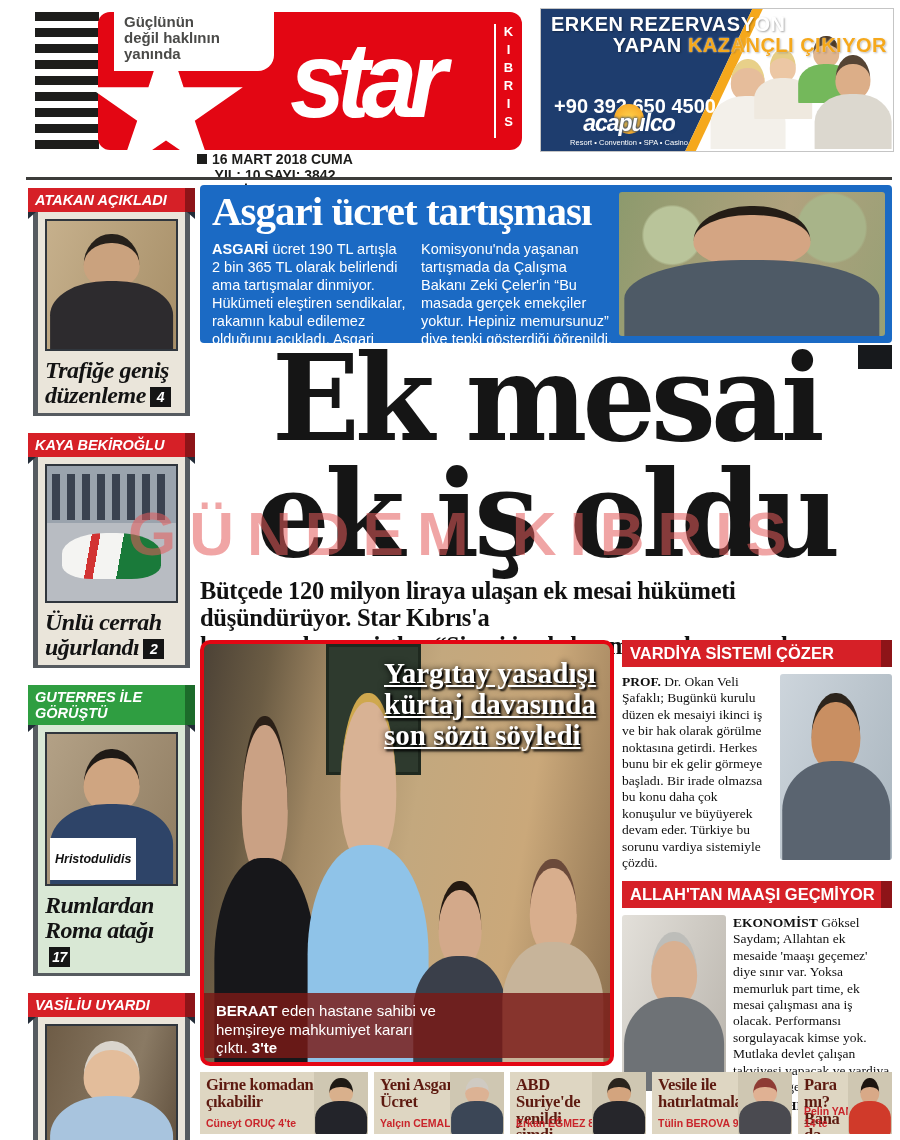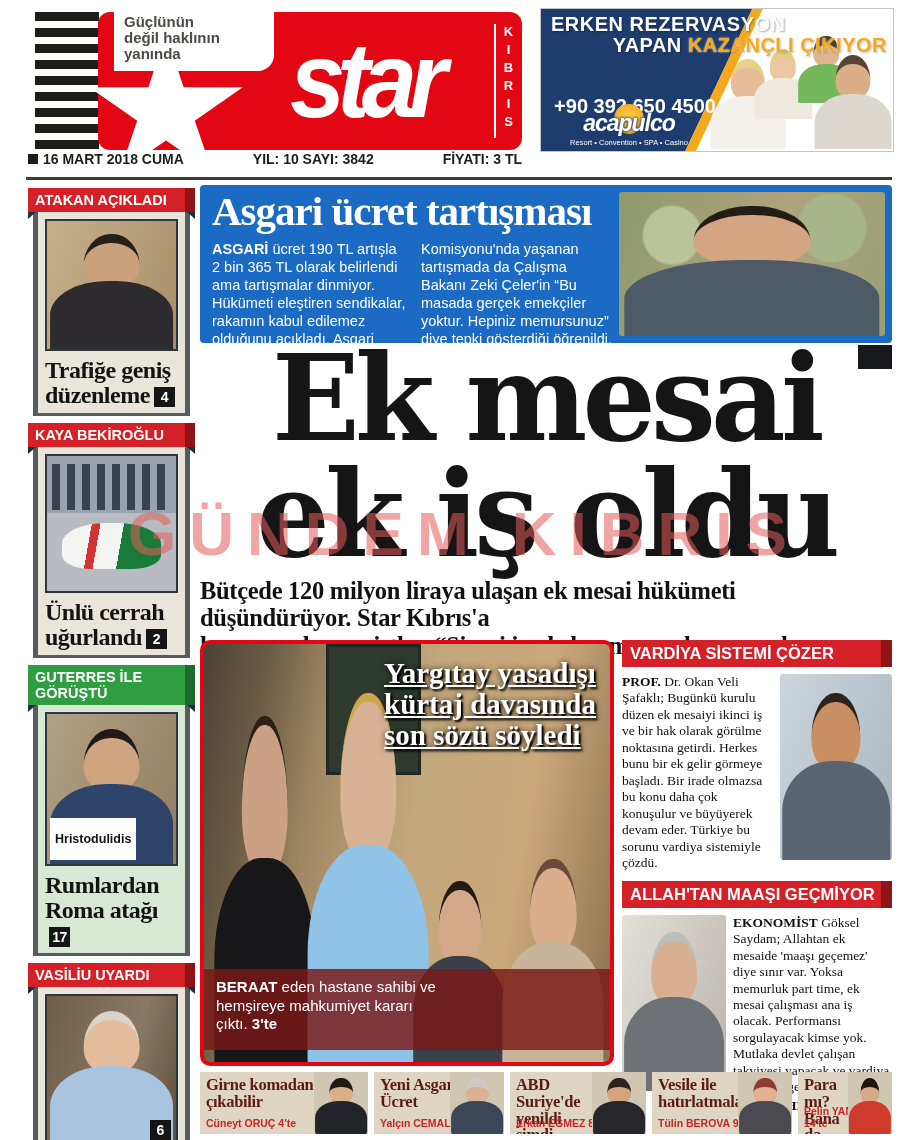--- a/index.html
+++ b/index.html
@@ -20,7 +20,7 @@
   .region{position:absolute;right:6px;top:12px;bottom:12px;border-left:2px solid #fff;padding-left:5px;
     color:#fff;font-weight:bold;font-size:13px;writing-mode:vertical-rl;text-orientation:upright;letter-spacing:3px;}
   .date-row{position:absolute;left:28px;top:151px;width:494px;display:flex;justify-content:space-between;
-    font-size:14px;font-weight:bold;color:#1d1d1b;align-items:center;}
+    font-size:14px;font-weight:bold;color:#1d1d1b;align-items:center;flex-direction:column;}
   .date-bullet{display:inline-block;width:10px;height:10px;background:#1d1d1b;margin-right:5px;}
   .header-divider{position:absolute;left:26px;top:177px;width:866px;border-top:3px solid #3c3c3a;}
 

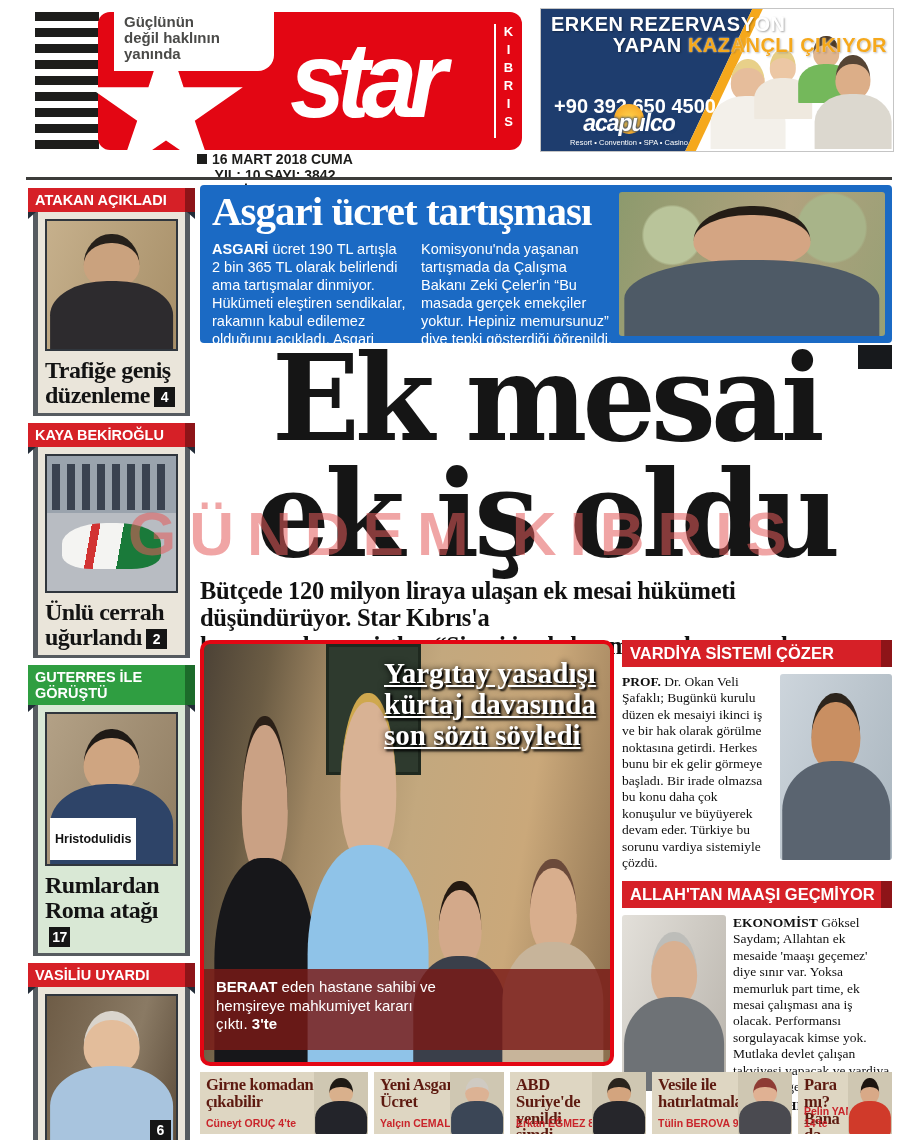--- a/index.html
+++ b/index.html
@@ -55,7 +55,7 @@
 
   
   .sidebar{position:absolute;left:28px;top:188px;width:167px;}
-  .sb-item{position:relative;margin-bottom:7px;}
+  .sb-item{position:relative;margin-bottom:17px;font-style:italic;}
   .sb-kicker{position:relative;background:linear-gradient(90deg,#d62027 0 94%,#8e1418 94% 100%);color:#fff;
     font-weight:bold;font-size:14.5px;padding:4px 7px;z-index:2;}
   .sb-kicker::before{content:"";position:absolute;top:100%;left:0;border-top:7px solid #232c38;border-right:8px solid transparent;}

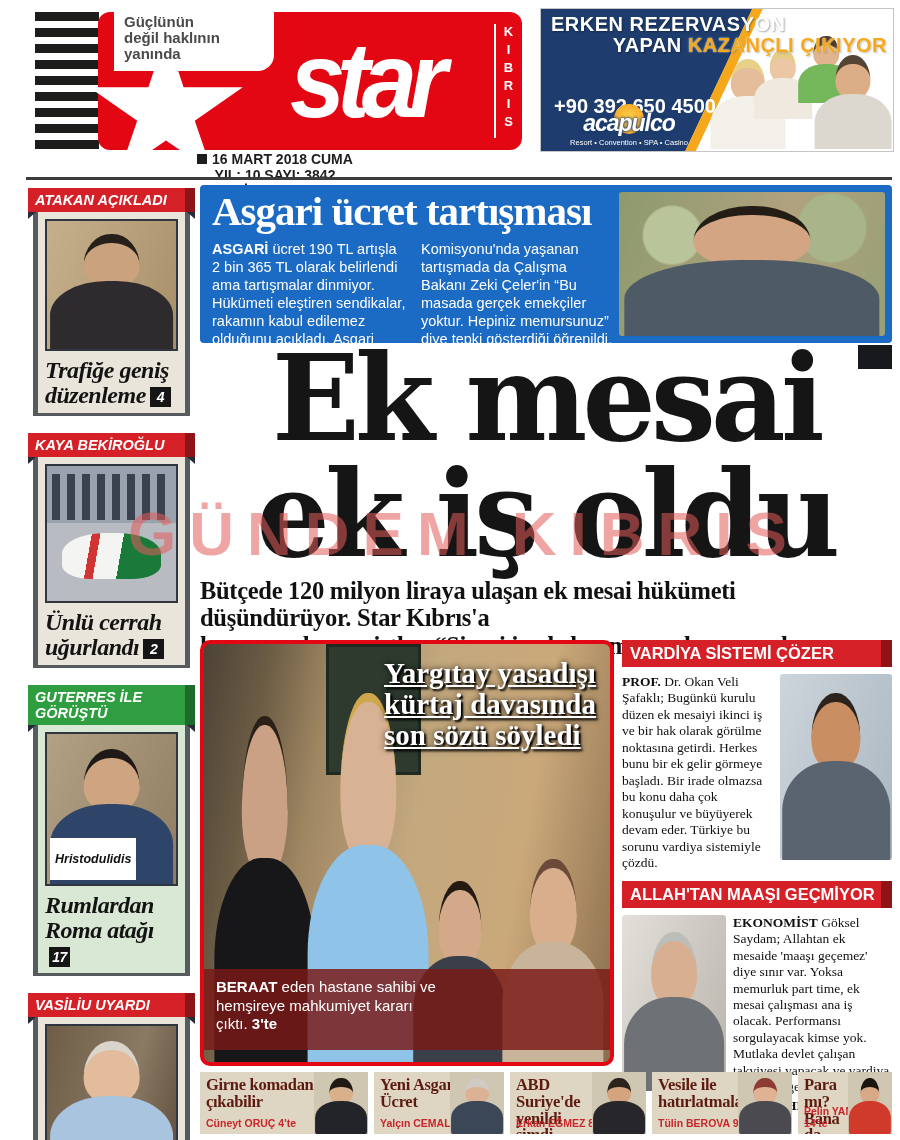--- a/index.html
+++ b/index.html
@@ -103,8 +103,8 @@
   .ps-title{position:absolute;top:14px;right:8px;width:218px;text-align:left;z-index:4;
     font-family:"Liberation Serif","DejaVu Serif",serif;font-weight:bold;font-size:29px;line-height:1.07;color:#fff;
     text-shadow:2px 2px 2px #000,0 0 6px rgba(0,0,0,.8);text-decoration:underline;}
-  .ps-caption{position:absolute;left:0;right:0;bottom:12px;background:rgba(122,27,23,.83);color:#fff;
-    font-size:15px;line-height:1.25;padding:9px 14px 16px 12px;z-index:4;}
+  .ps-caption{position:absolute;left:0;right:0;bottom:4px;background:rgba(122,27,23,.83);color:#fff;
+    font-size:15px;line-height:1.25;padding:9px 14px 0 12px;z-index:4;}
   .ps-caption .b{font-weight:bold;}
   .ps-caption .txt{display:block;width:220px;}
 

